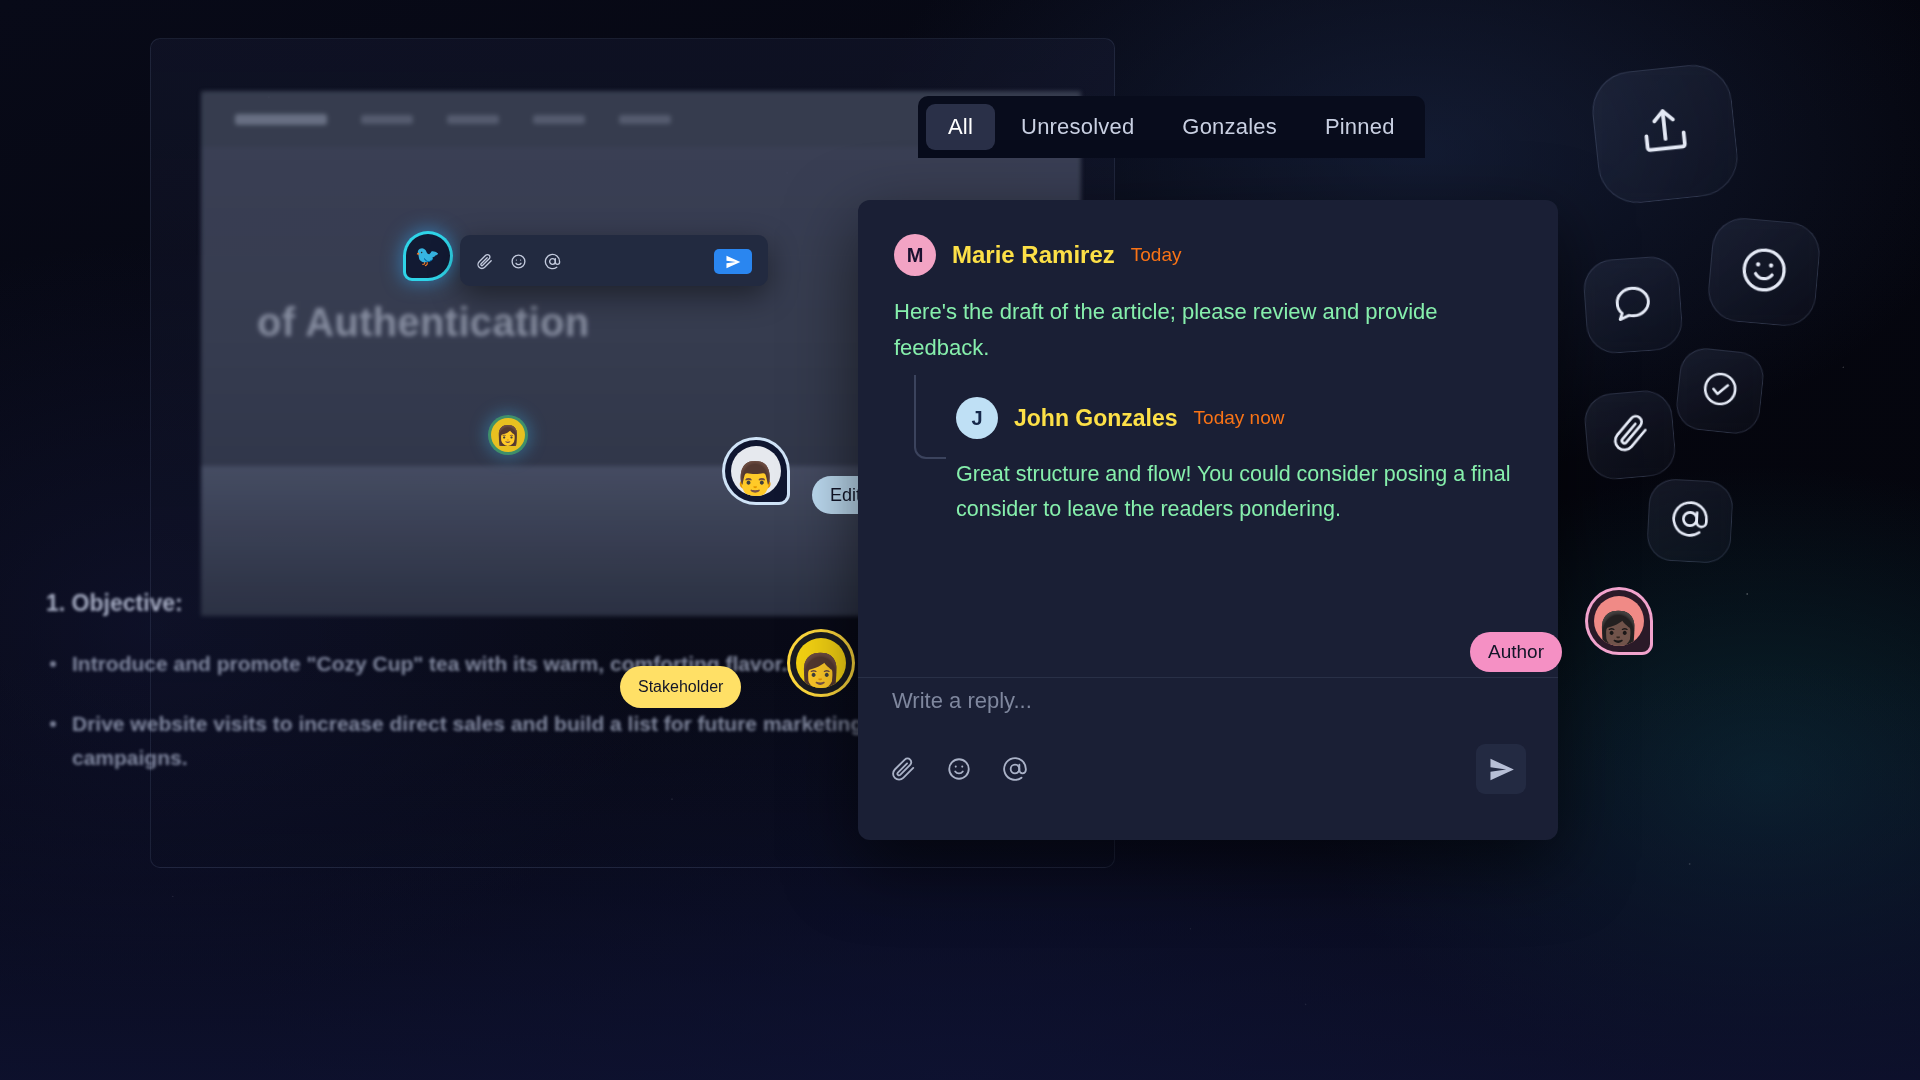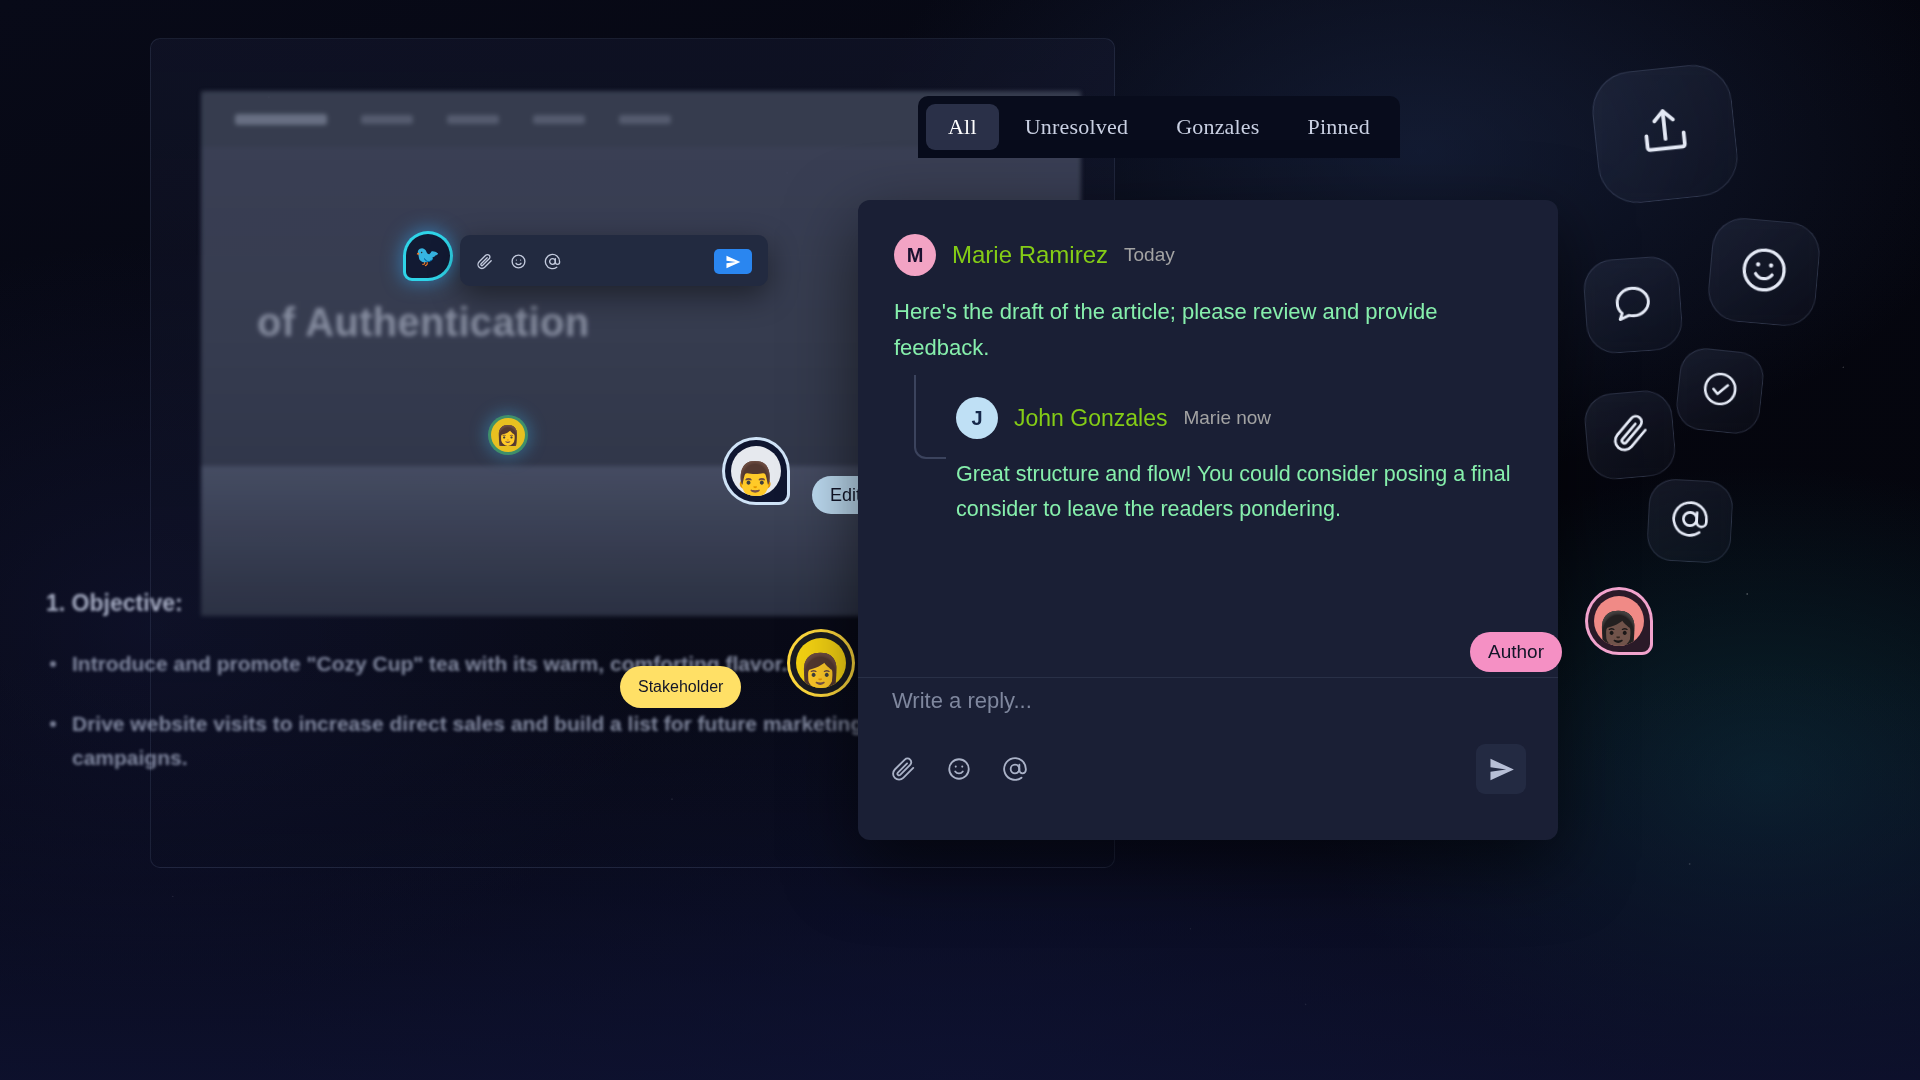--- a/index.html
+++ b/index.html
@@ -181,7 +181,6 @@
     display: flex; align-items: center; gap: 4px;
     background: #080c1c;
     border-radius: 10px 10px 0 0;
-    font-family: Liberation Serif, serif;
   }
   .tab {
     height: 46px; padding: 0 22px; border-radius: 9px;

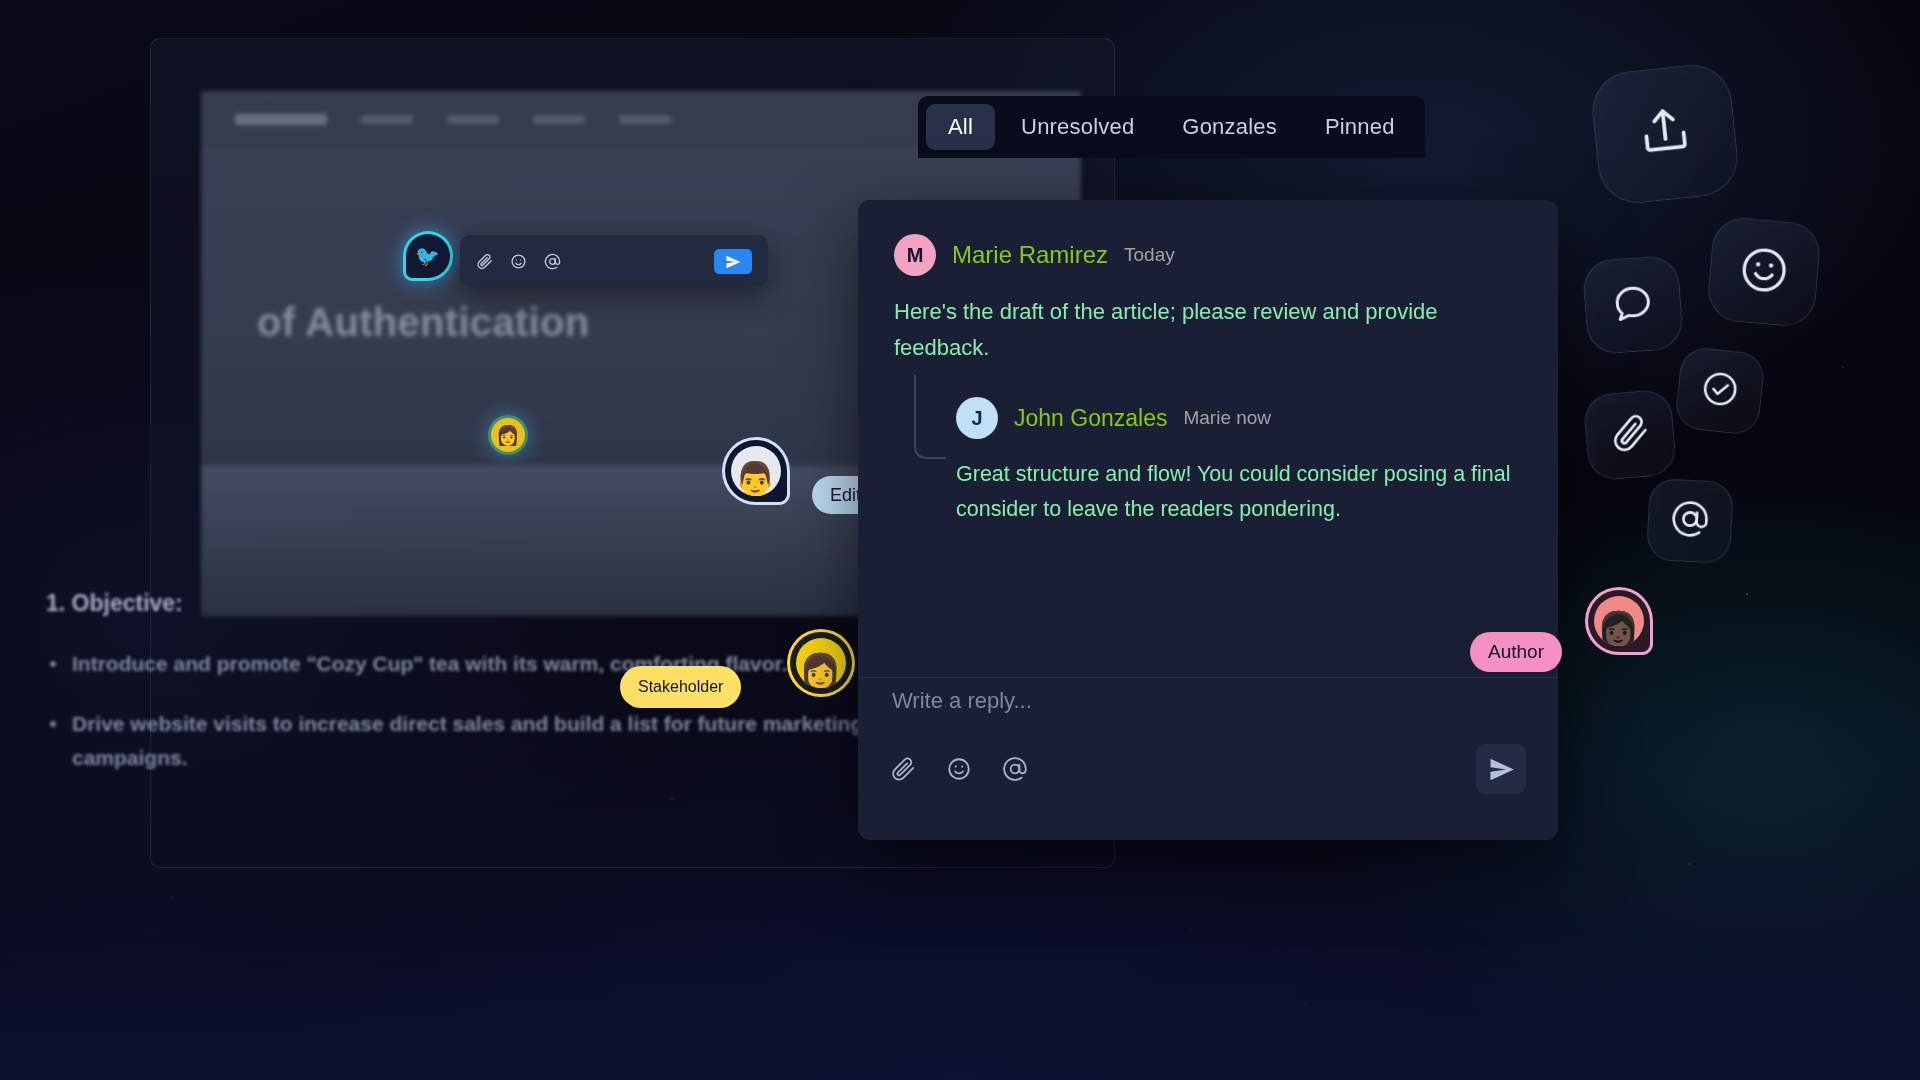--- a/index.html
+++ b/index.html
@@ -208,7 +208,7 @@
   }
   .c-av.pink { background: #f2a3c4; }
   .c-av.blue { background: #bfe0f5; color: #16284a; }
-  .c-name { font-size: 24px; font-weight: 400; color: #84cc16; }
+  .c-name { font-size: 24px; font-weight: 700; color: #fde047; }
   .c-time { font-size: 19px; color: #a3a3a3; }
 
   .c-text {

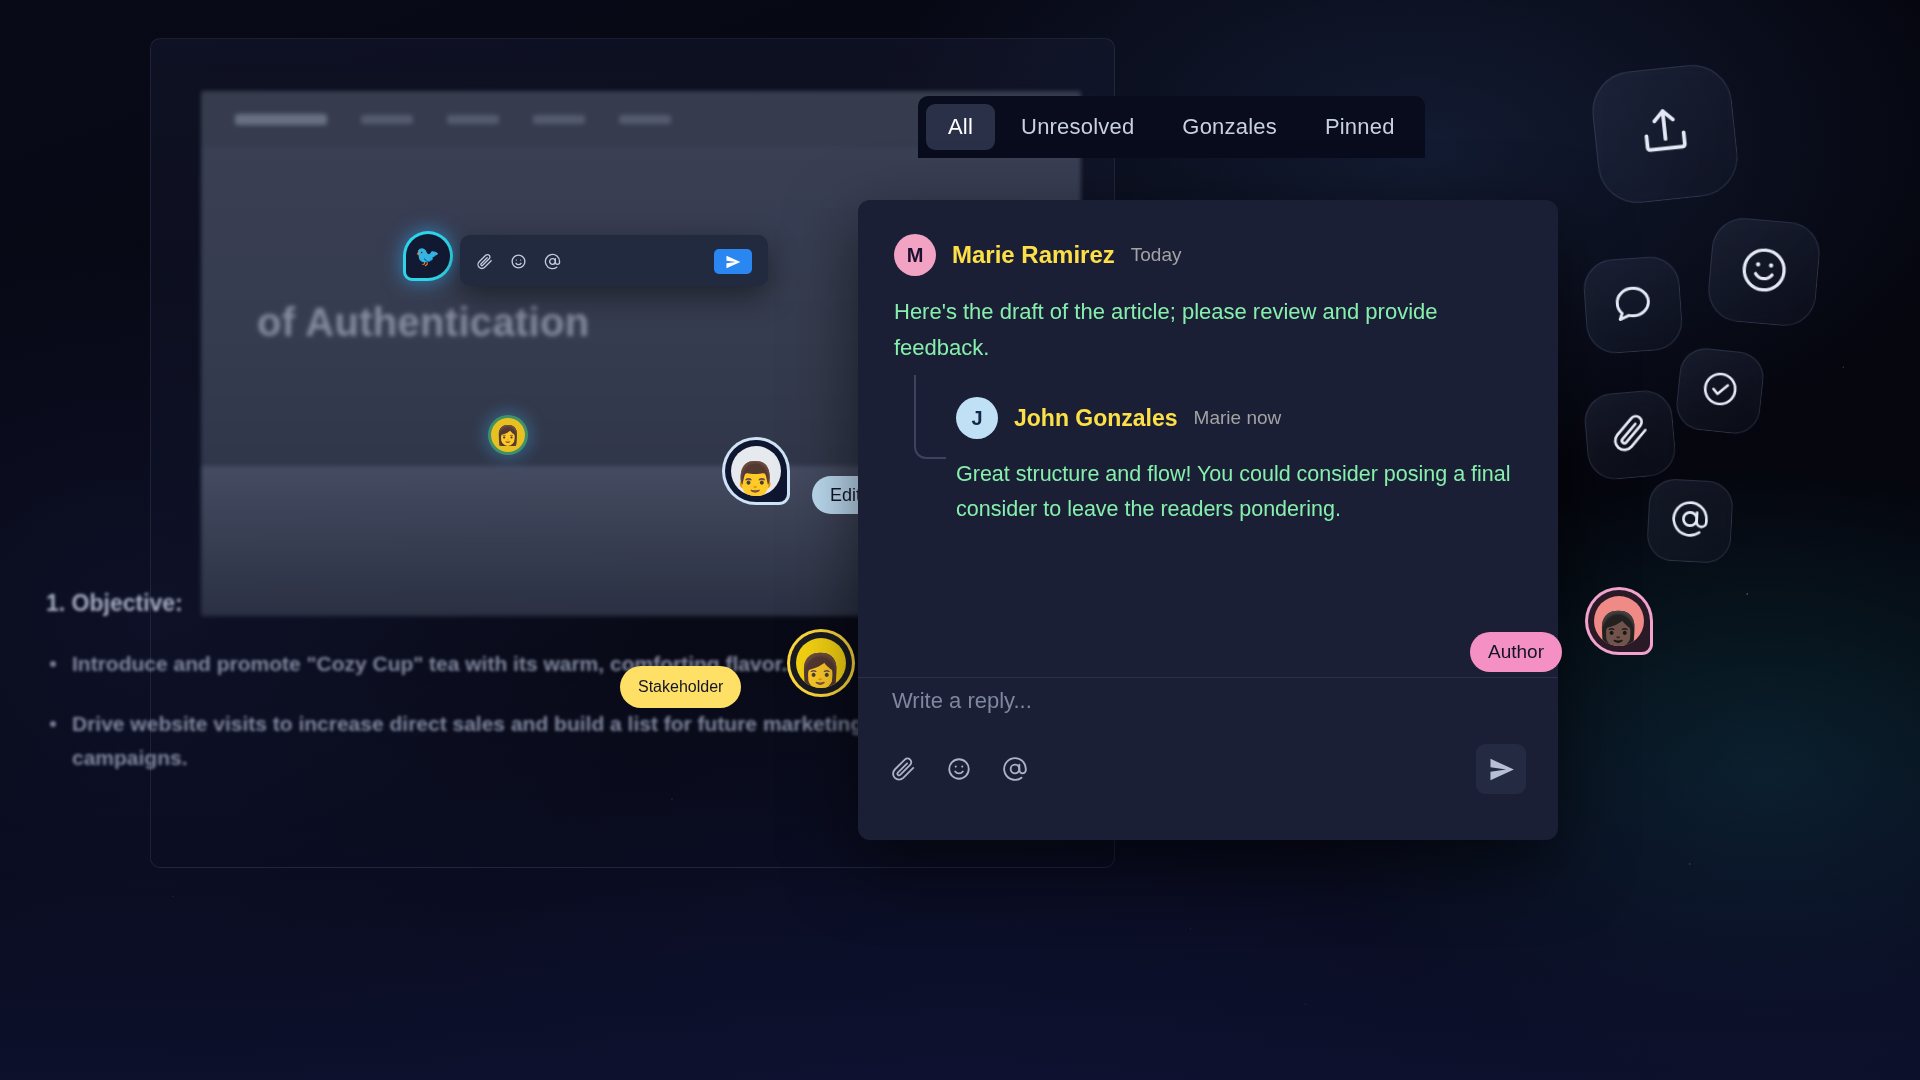--- a/index.html
+++ b/index.html
@@ -209,7 +209,7 @@
   .c-av.pink { background: #f2a3c4; }
   .c-av.blue { background: #bfe0f5; color: #16284a; }
   .c-name { font-size: 24px; font-weight: 700; color: #fde047; }
-  .c-time { font-size: 19px; color: #a3a3a3; }
+  .c-time { font-size: 19px; color: #f97316; }
 
   .c-text {
     margin-top: 18px; font-size: 22px; line-height: 1.62;

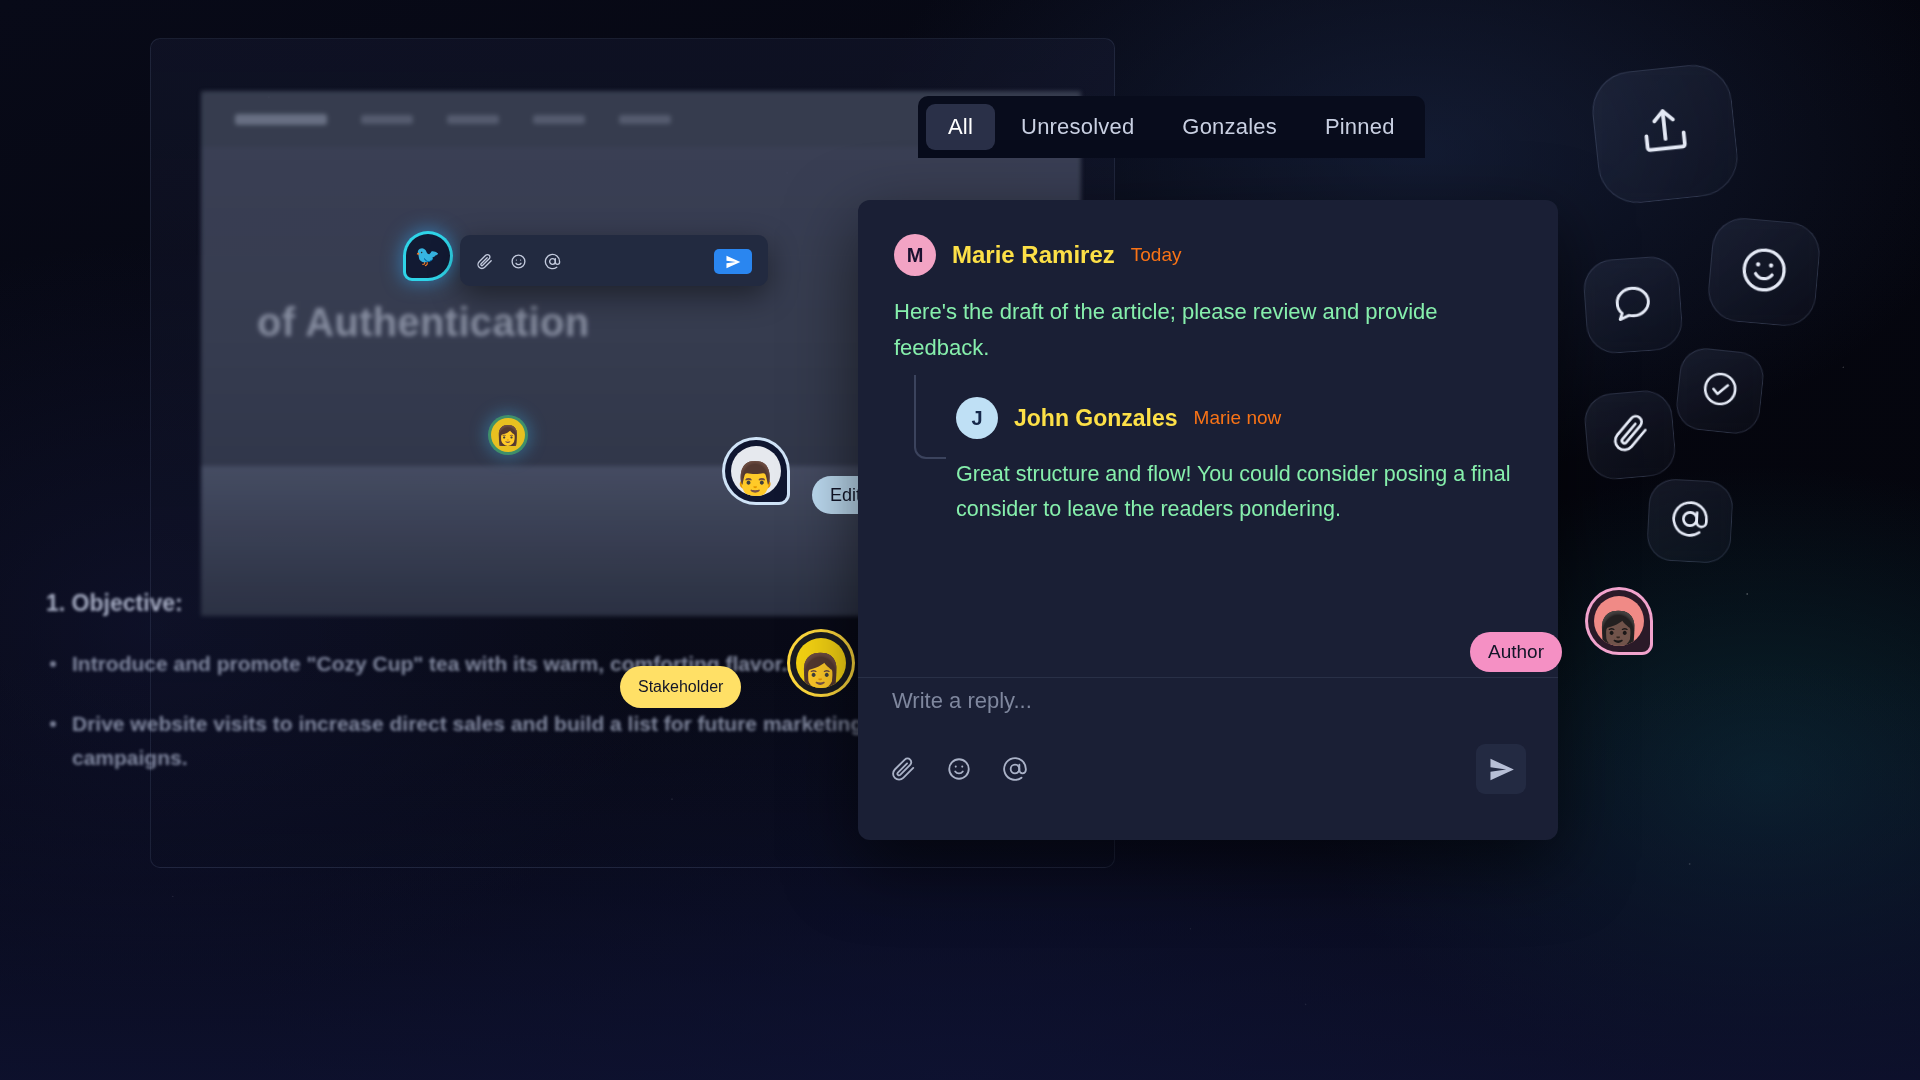--- a/index.html
+++ b/index.html
@@ -370,7 +370,7 @@
         <div class="c-head">
           <span class="c-av blue">J</span>
           <span class="c-name">John Gonzales</span>
-          <span class="c-time">Marie now</span>
+          <span class="c-time">Today now</span>
         </div>
         <div class="c-text">Great structure and flow! You could consider posing a final consider to leave the readers pondering.</div>
       </div>

